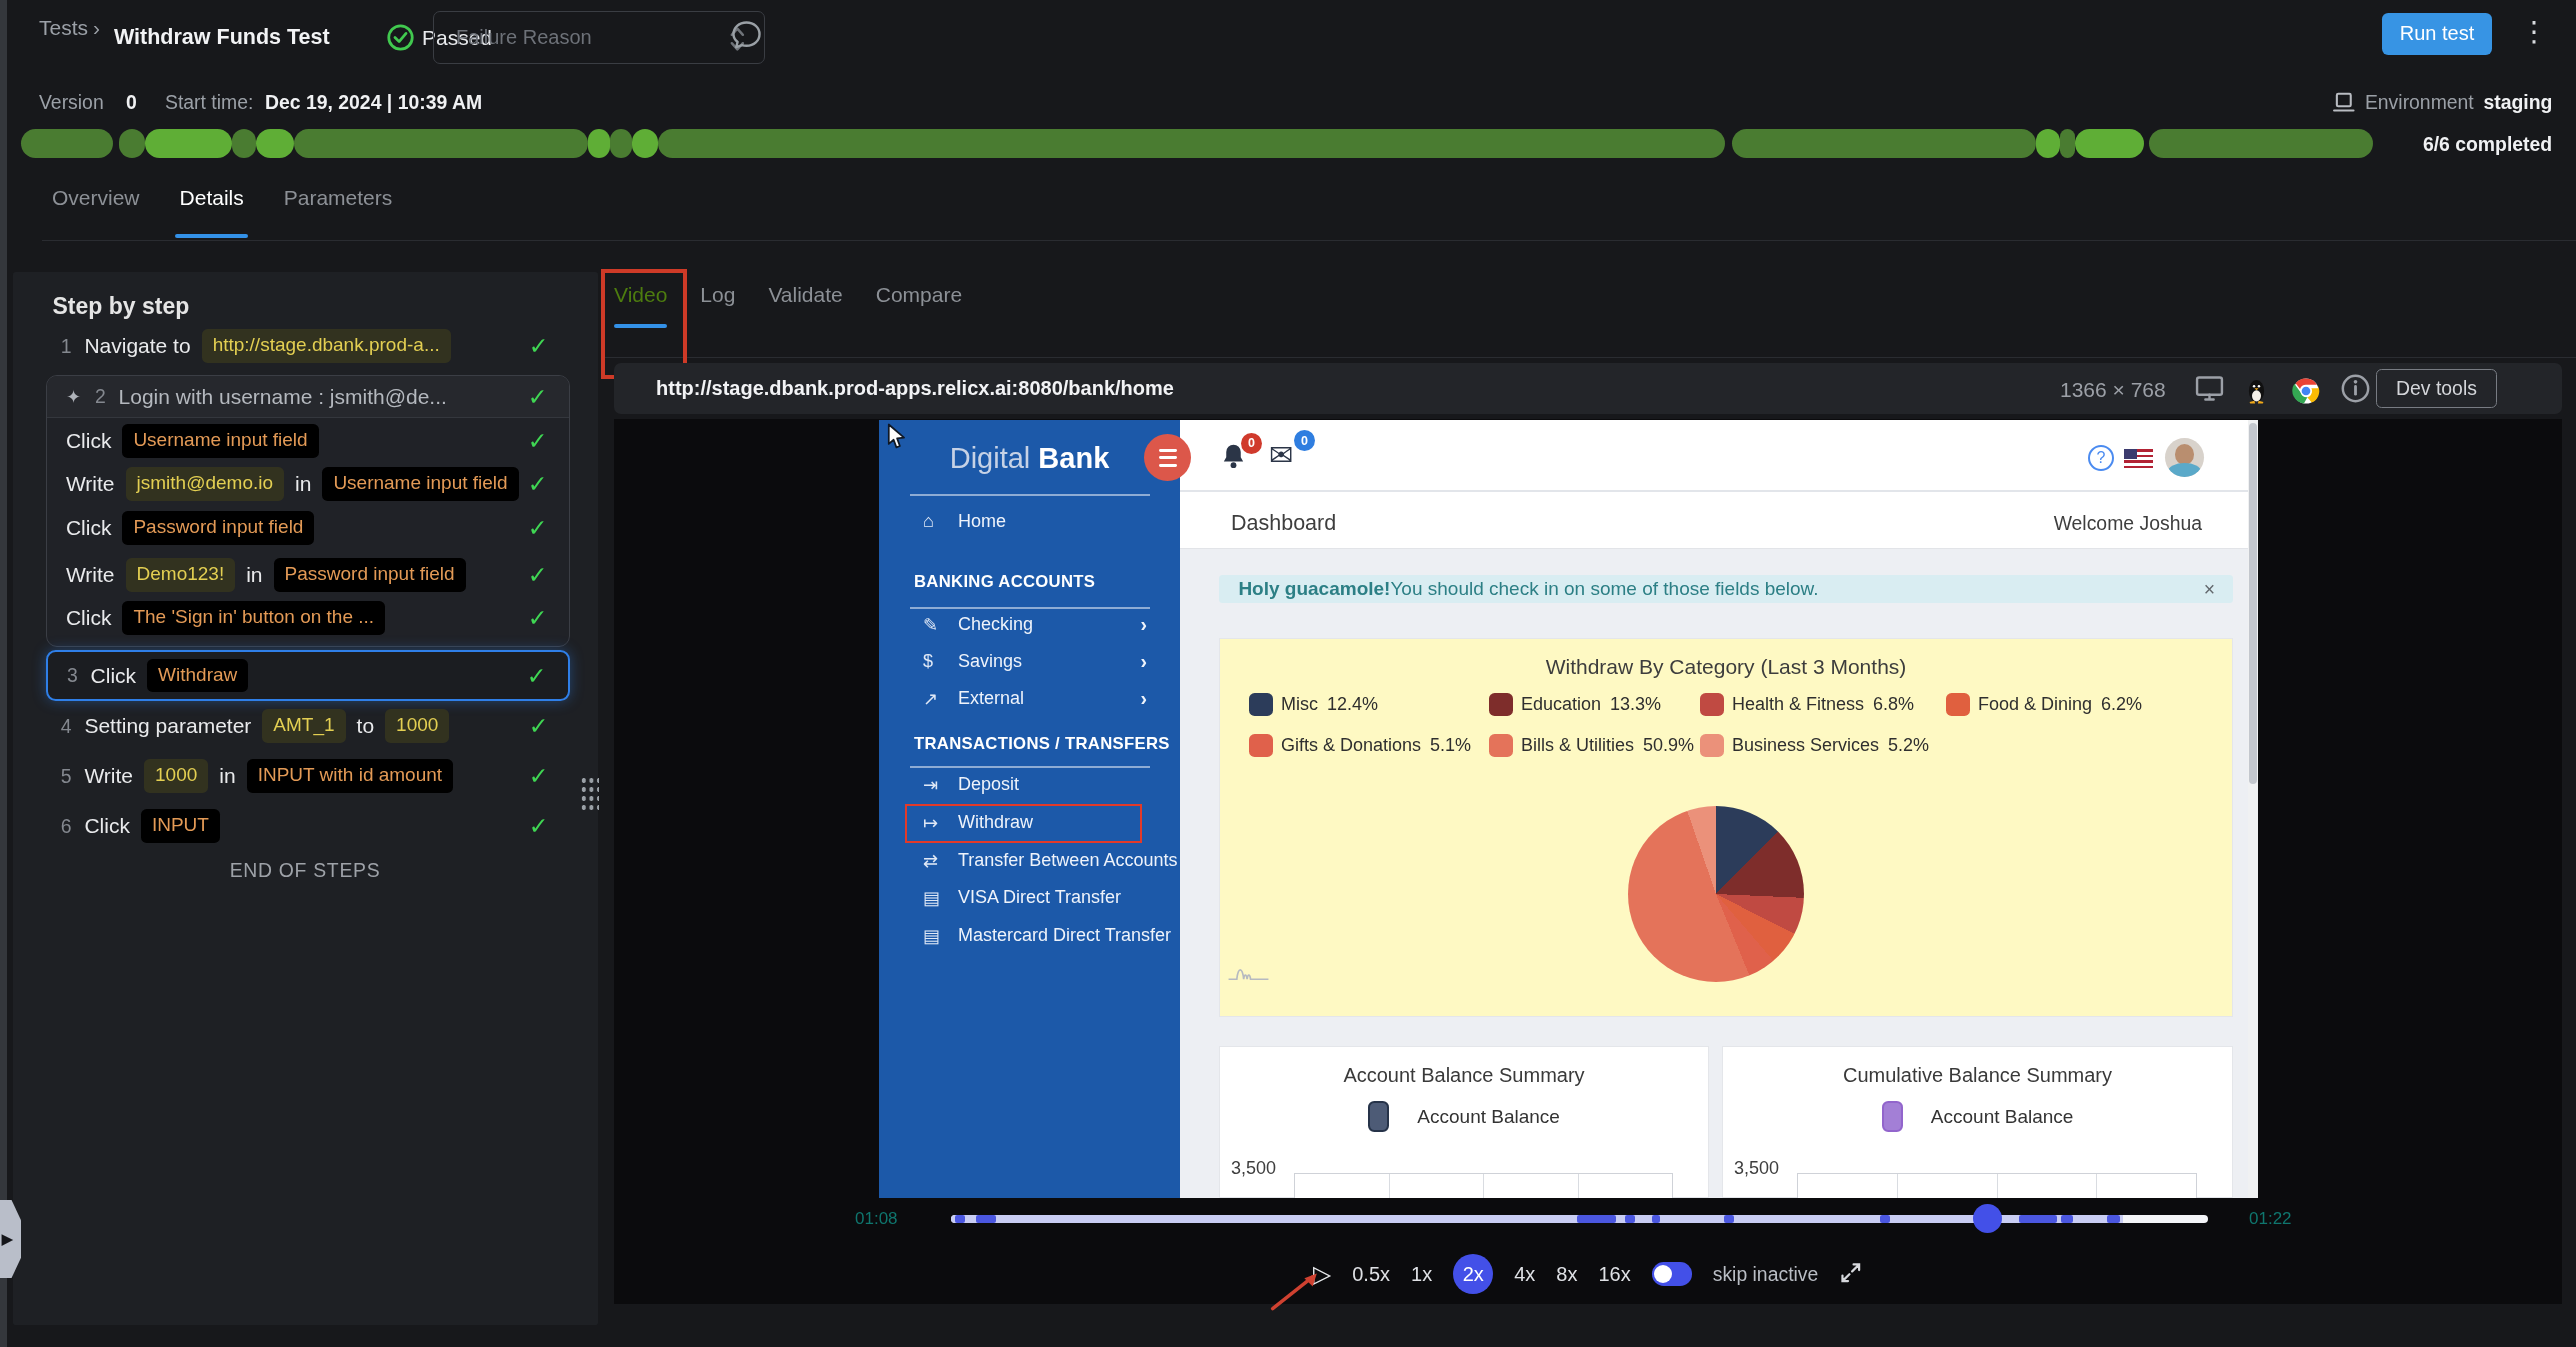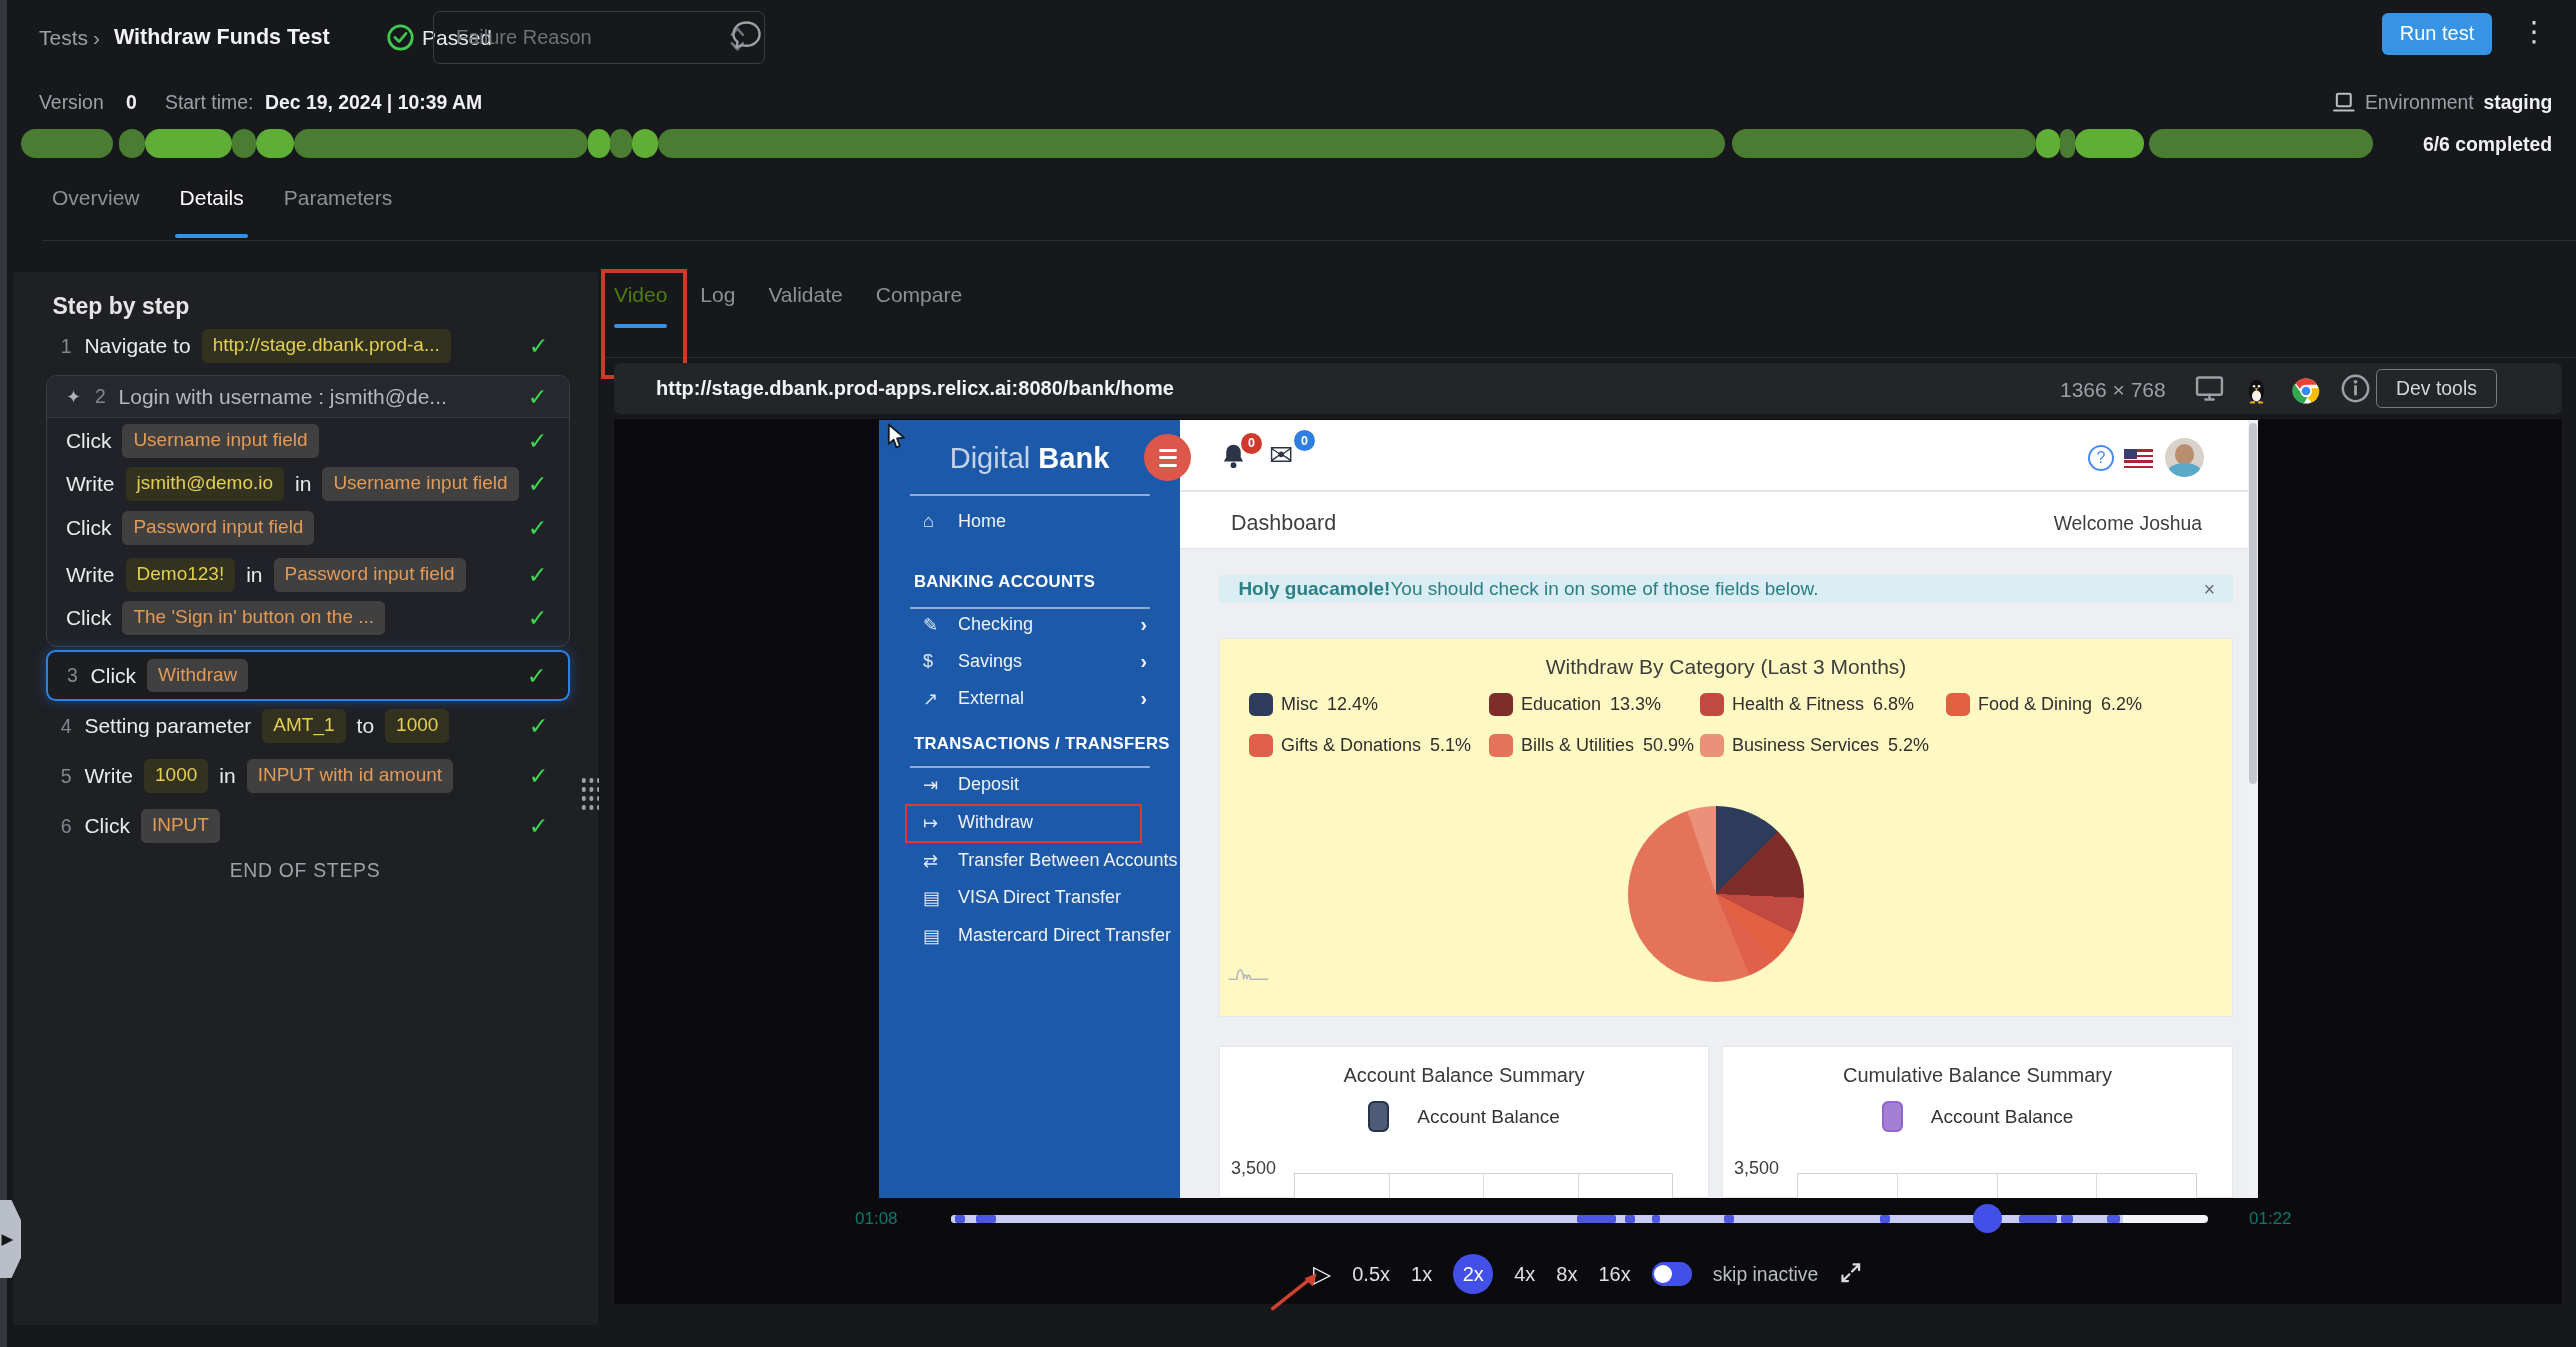--- a/index.html
+++ b/index.html
@@ -14,7 +14,7 @@
 
   
   .hdr { position:absolute; left:0; top:0; width:2576px; height:76px; }
-  .crumb { position:absolute; top:26px; font-size:21px; color:#9ba0a7; }
+  .crumb { position:absolute; top:16px; font-size:21px; color:#9ba0a7; }
   .crumb.root { left:39px; }
   .crumb.sep { left:93px; }
   .hdr-title { position:absolute; left:114px; top:25px; font-size:21.5px; font-weight:bold; color:#f2f3f5; }

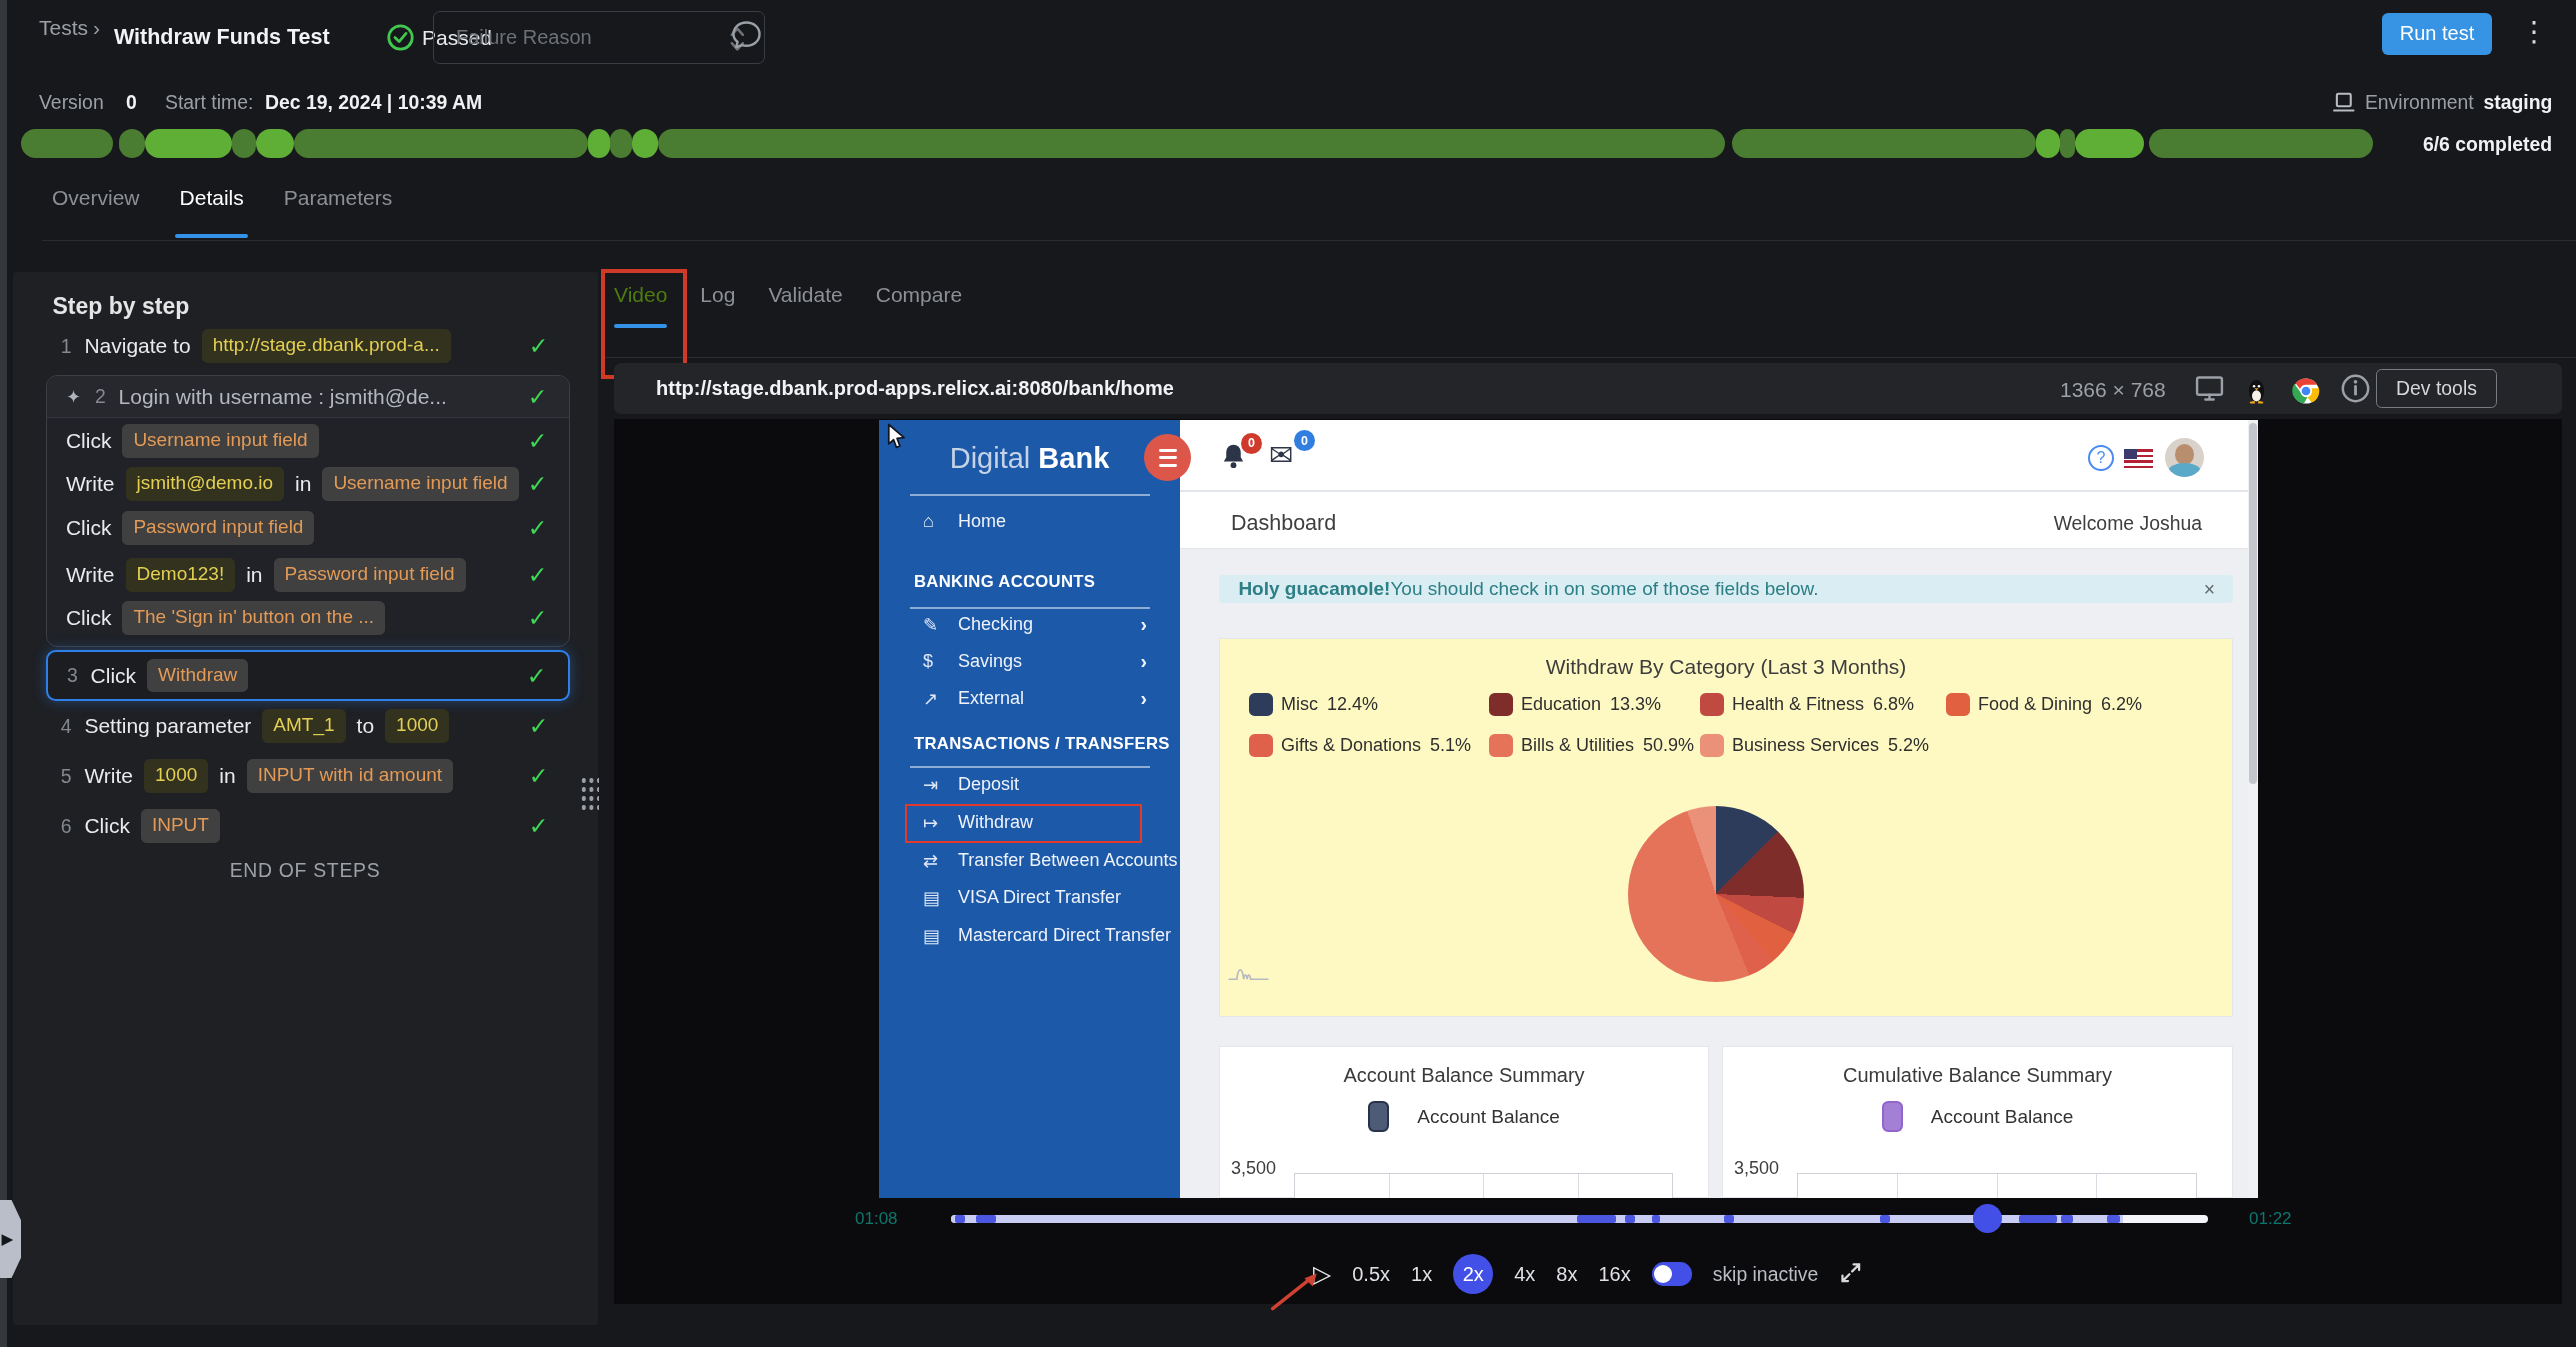--- a/index.html
+++ b/index.html
@@ -55,7 +55,7 @@
   .stk { font-size:21px; color:#e9eaec; margin-right:11px; white-space:nowrap; }
   .sbadge { font-size:19px; padding:4.9px 11px 6.2px; border-radius:5.6px; margin-right:11px; white-space:nowrap; }
   .sval { color:#e3cf52; background:#32321f; }
-  .selem { color:#e39a56; background:#404040; }
+  .selem { color:#e39a56; background:#000000; }
   .check { position:absolute; right:21px; font-size:23.6px; color:#3fd653; }
   .step-group { position:absolute; left:33px; right:28px; top:103px; height:272px; border:1.4px solid #3b3e45; border-radius:11px; background:#202227; overflow:hidden; }
   .grp-header { position:absolute; left:0; right:0; top:0; height:42px; background:#26282d; border-bottom:1.4px solid #34373d; display:flex; align-items:center; }

